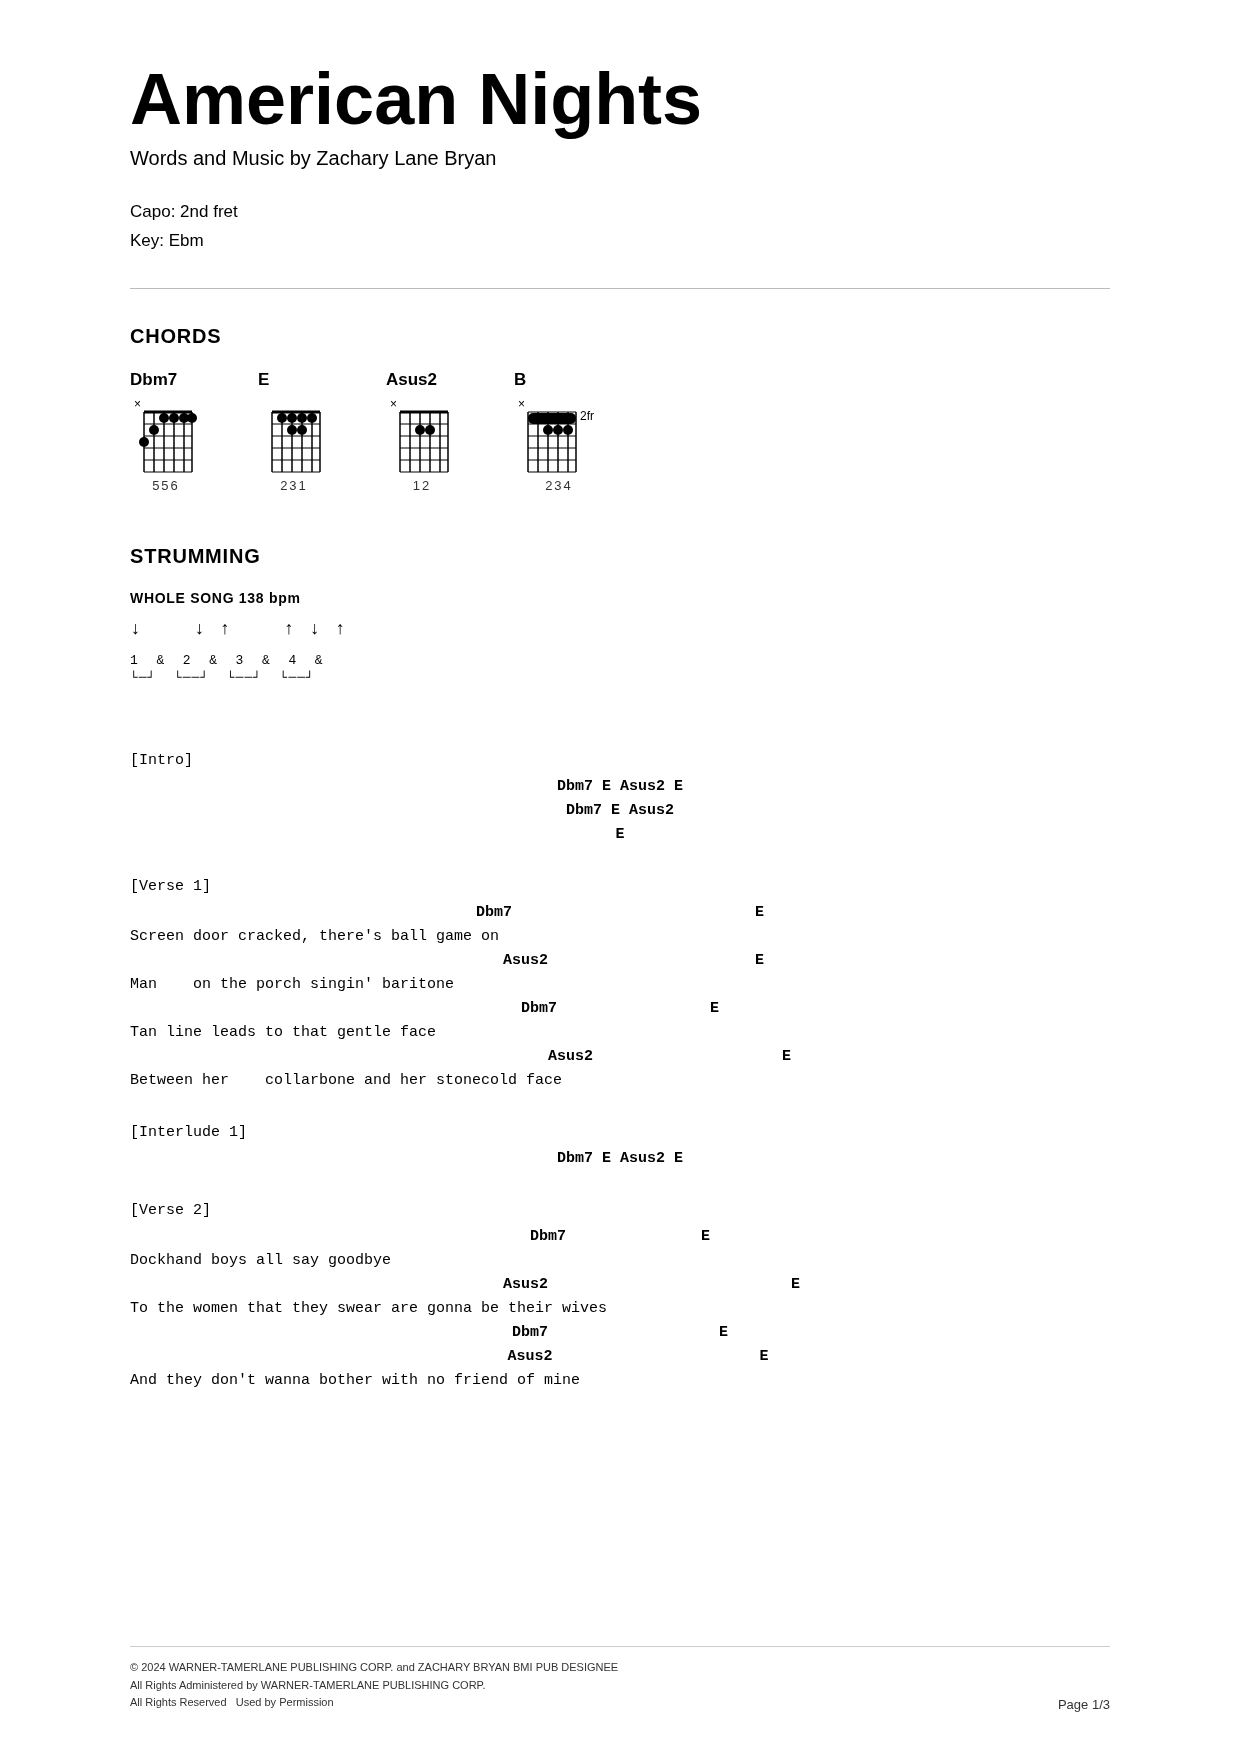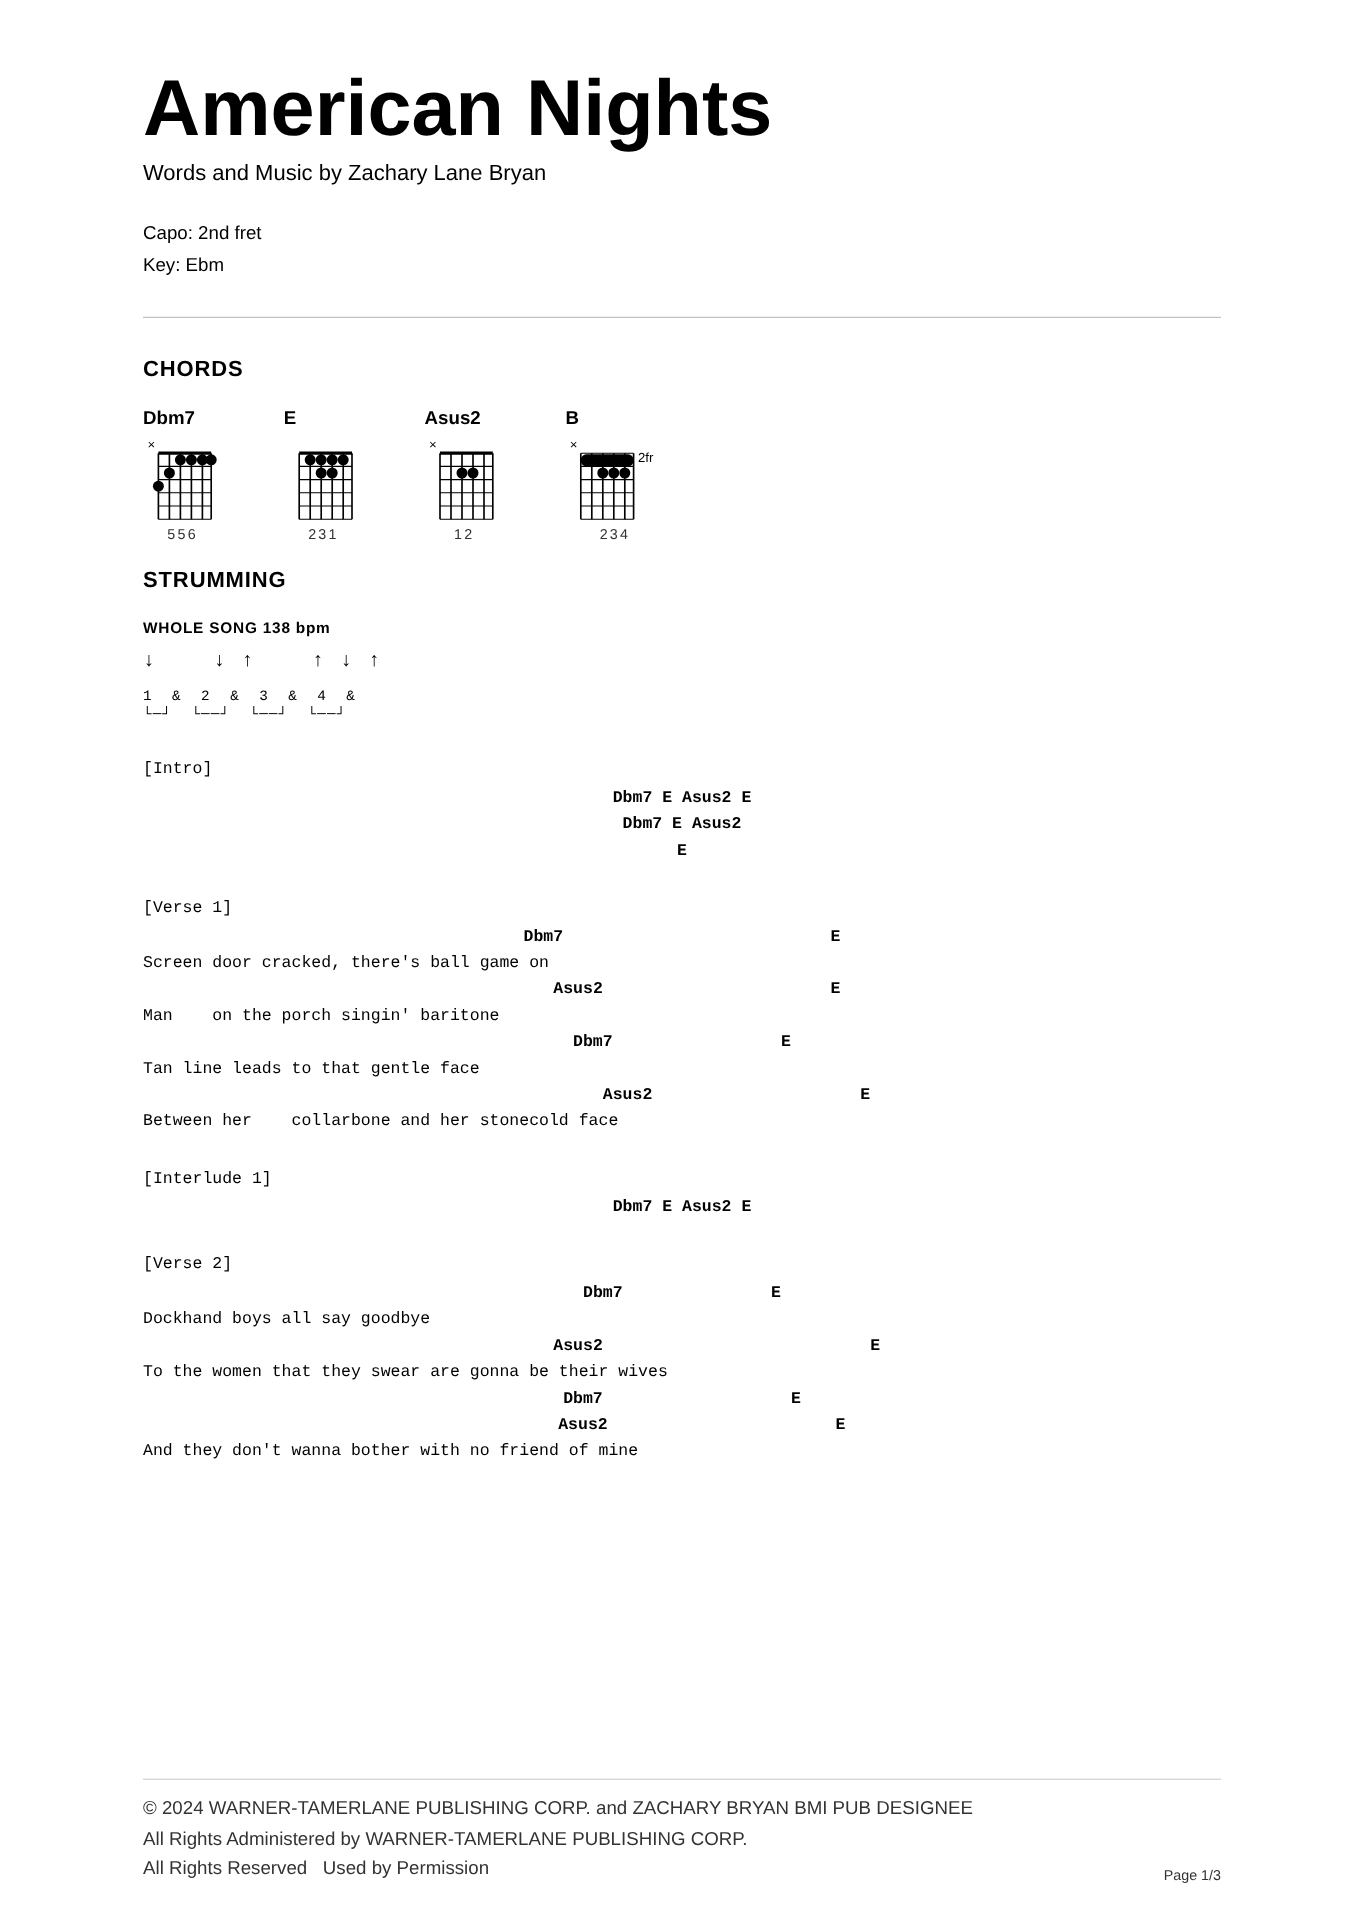--- a/index.html
+++ b/index.html
@@ -44,7 +44,7 @@
       display: flex;
       gap: 56px;
       align-items: flex-end;
-      margin-bottom: 24px;
+      margin-bottom: 52px;
     }
     .chord-box {
       display: flex;

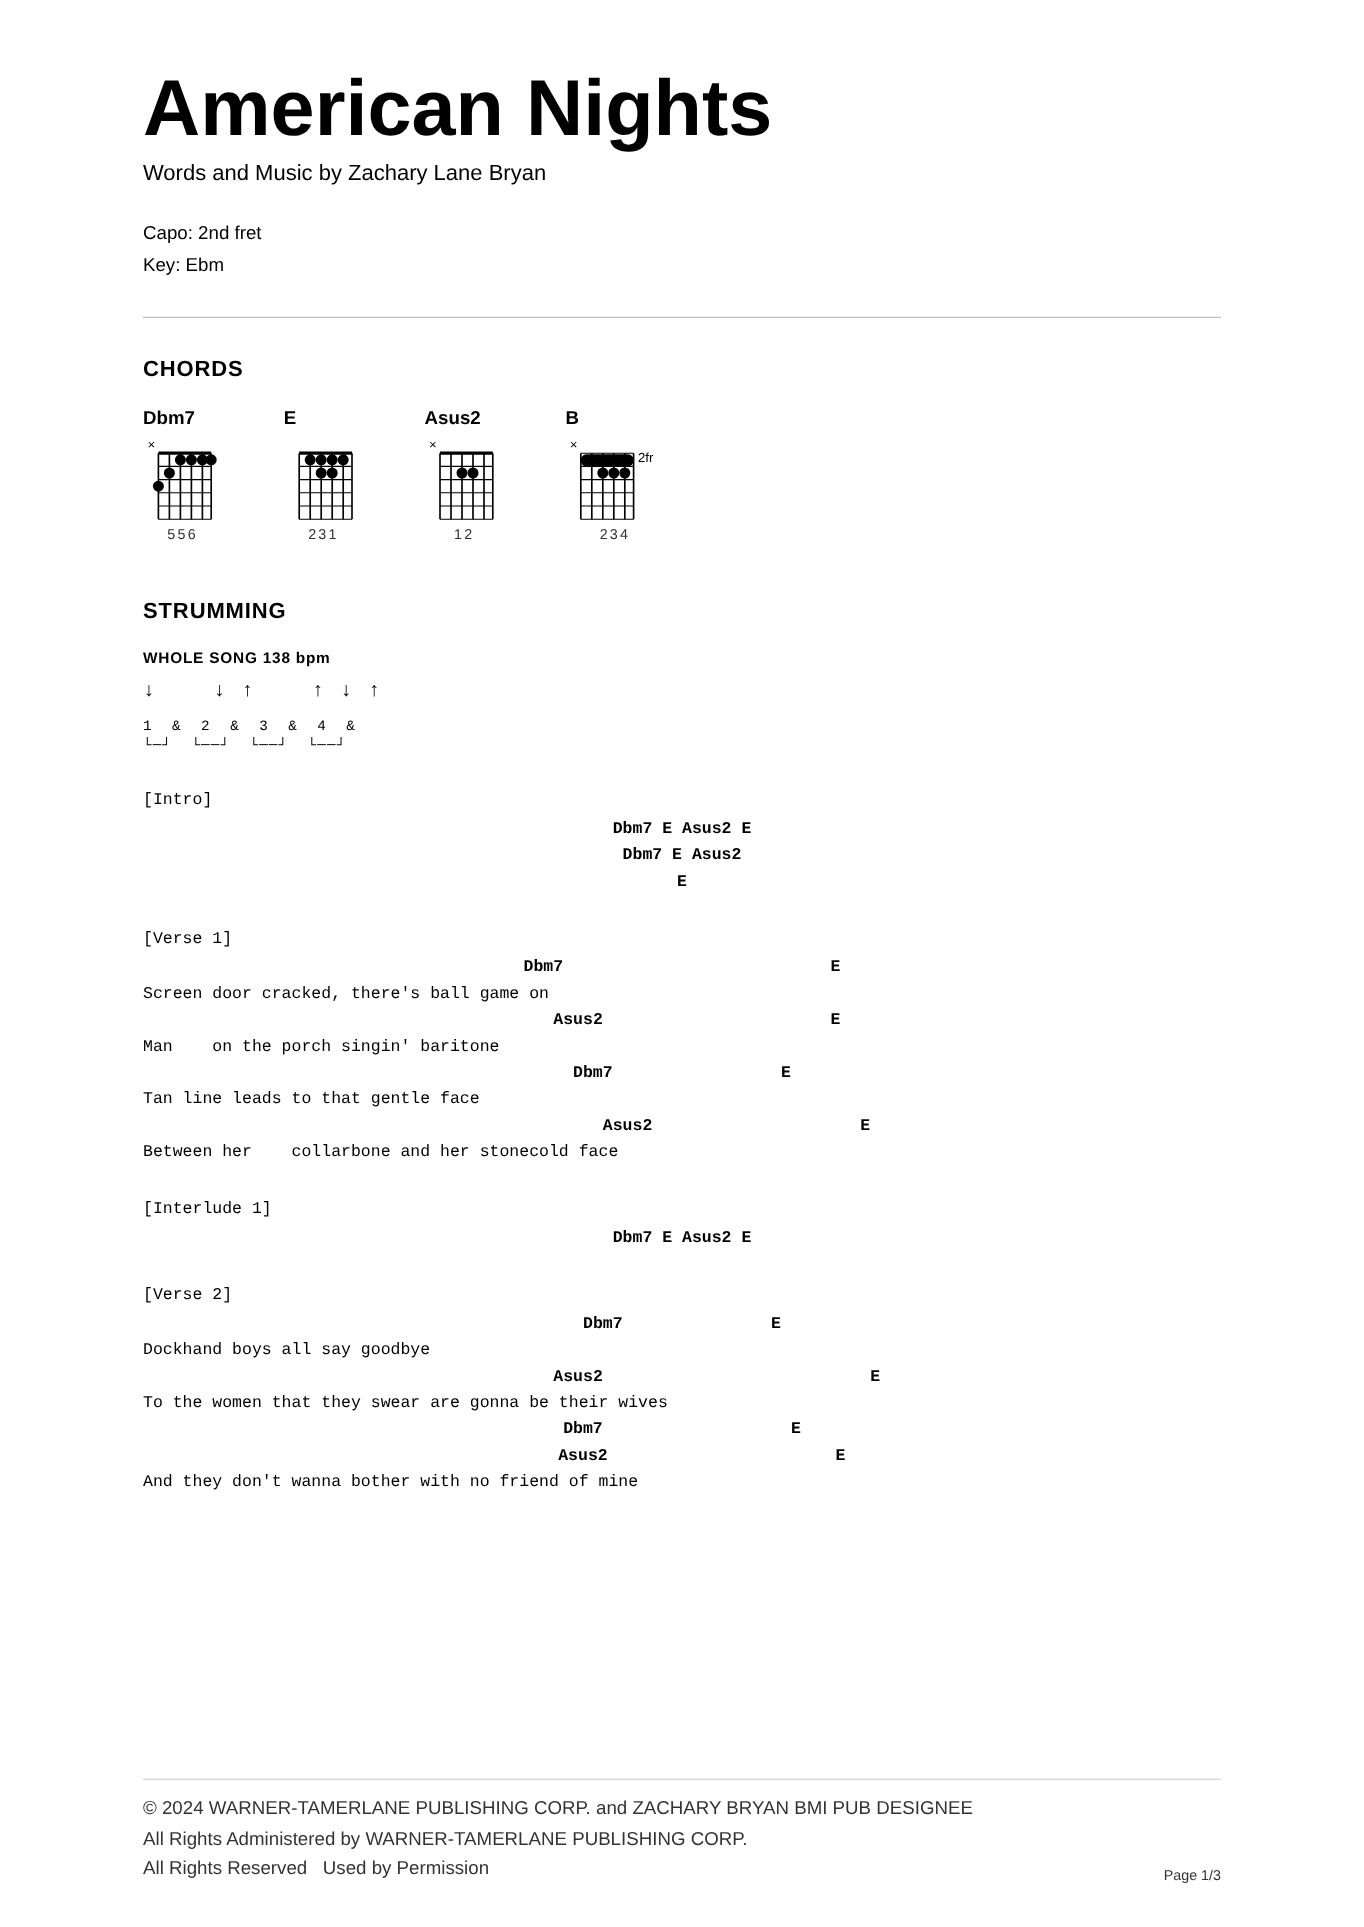--- a/index.html
+++ b/index.html
@@ -68,7 +68,7 @@
     }
     
     .strumming-section {
-      margin-bottom: 31px;
+      margin-bottom: 64px;
     }
     .whole-song-label {
       font-size: 14px;

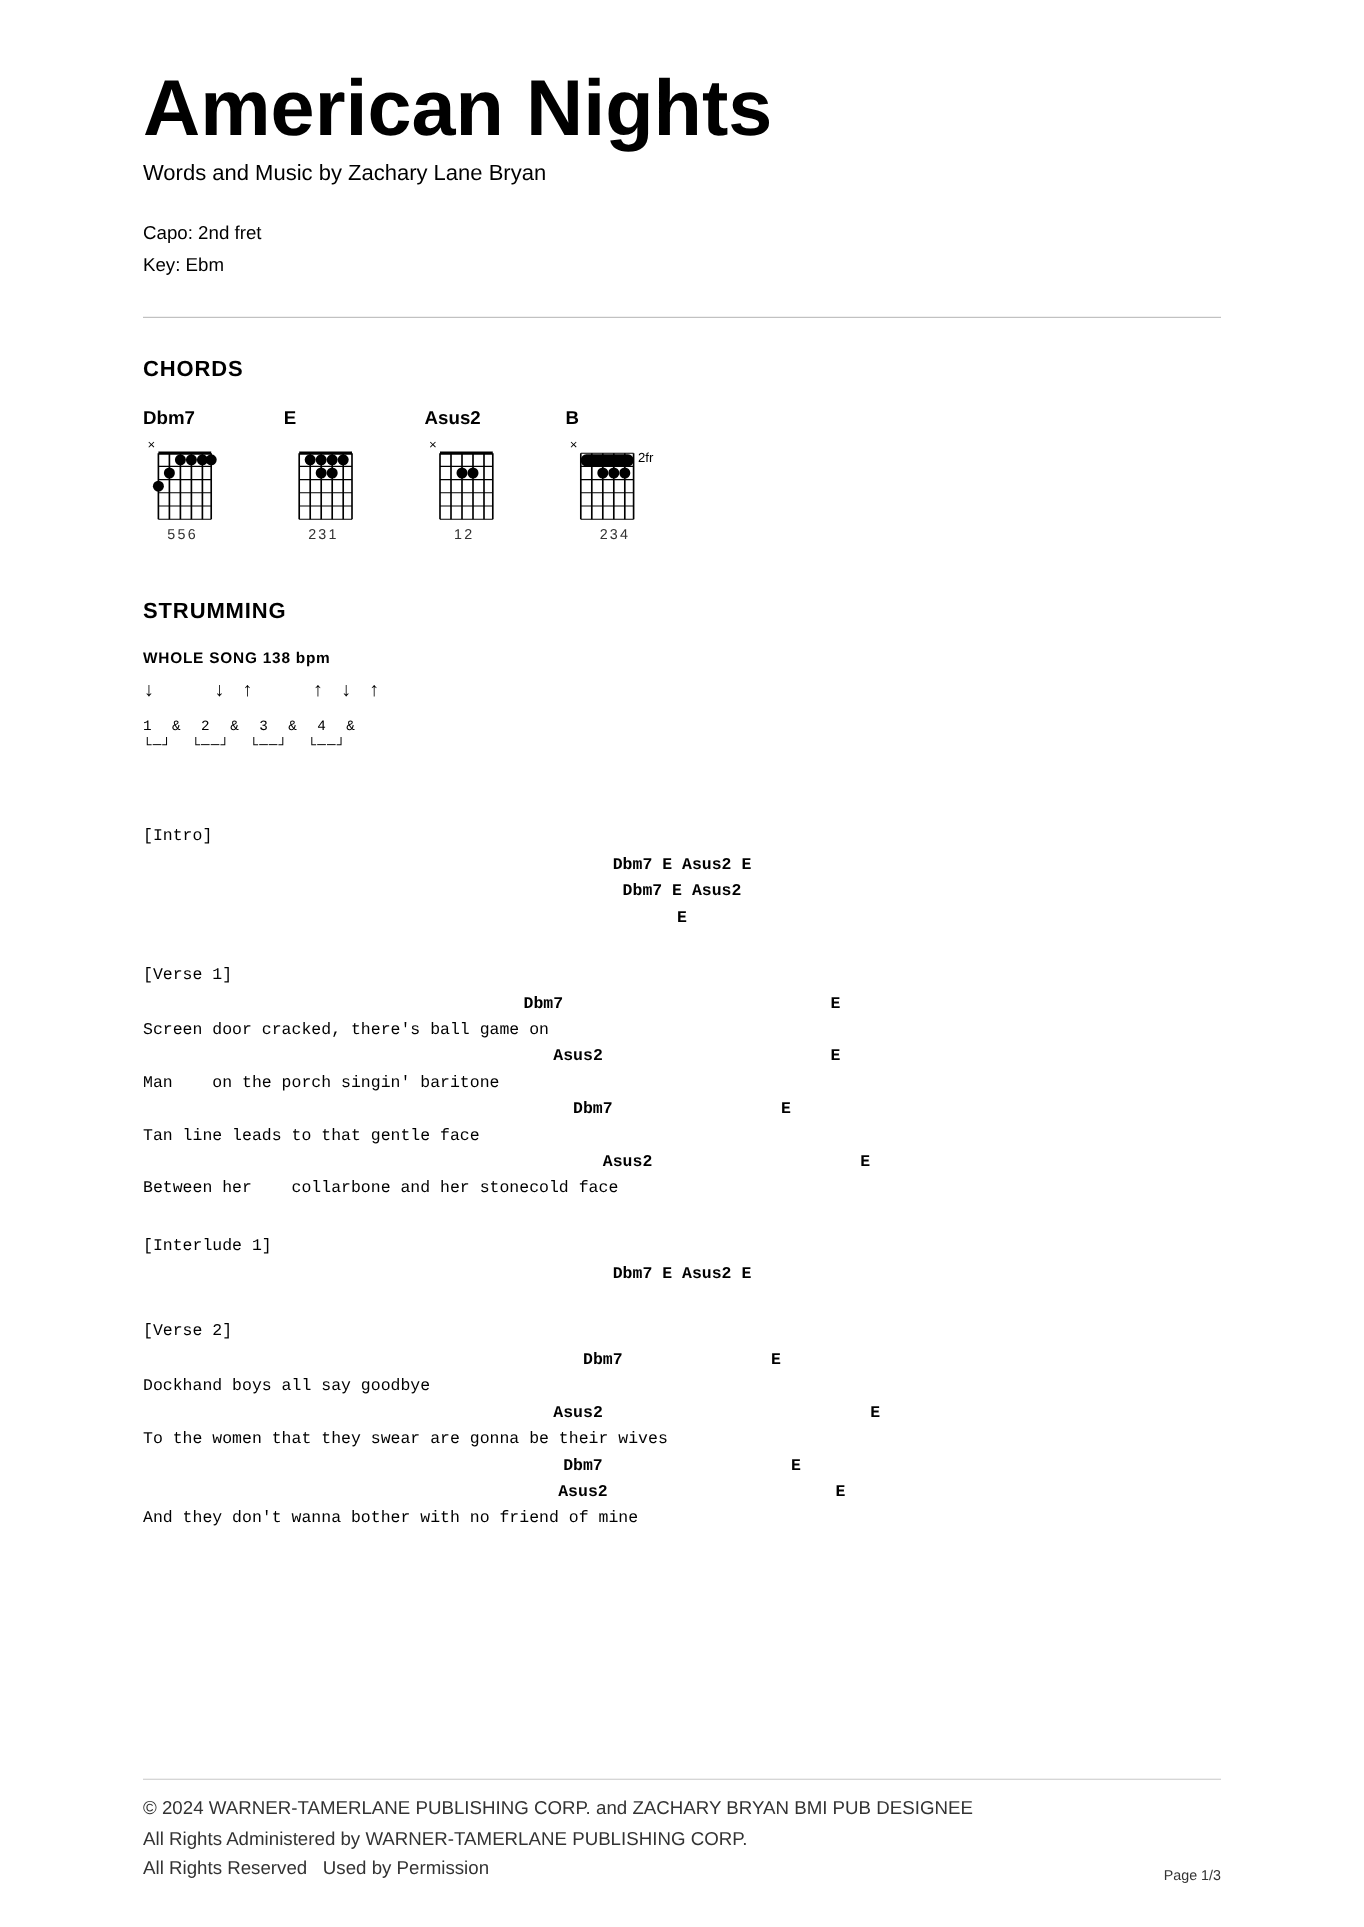--- a/index.html
+++ b/index.html
@@ -130,7 +130,7 @@
       padding-top: 12px;
     }
     .footer-left {
-      font-size: 17px;
+      font-size: 11px;
       line-height: 1.6;
       color: #333;
     }

